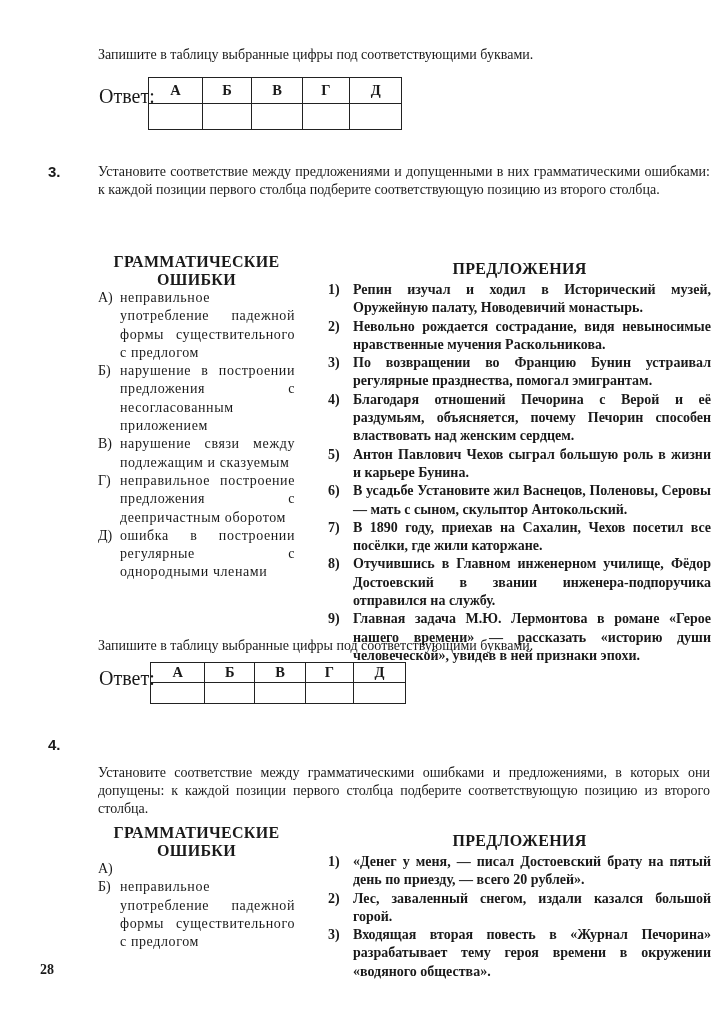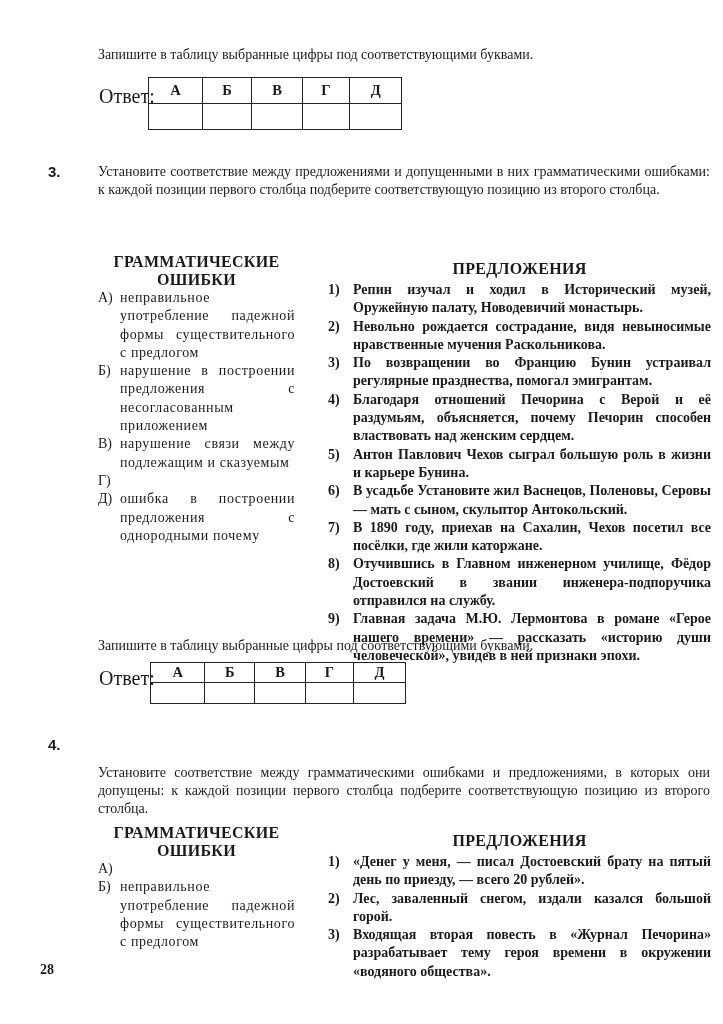--- a/index.html
+++ b/index.html
@@ -68,6 +68,7 @@
     </div>
   <div class="item">
       <span class="lbl">Г)</span>
+      <span class="txt">неправильное построение предложения с деепричастным оборотом</span>
     </div>
   <div class="item">
       <span class="lbl">Д)</span>

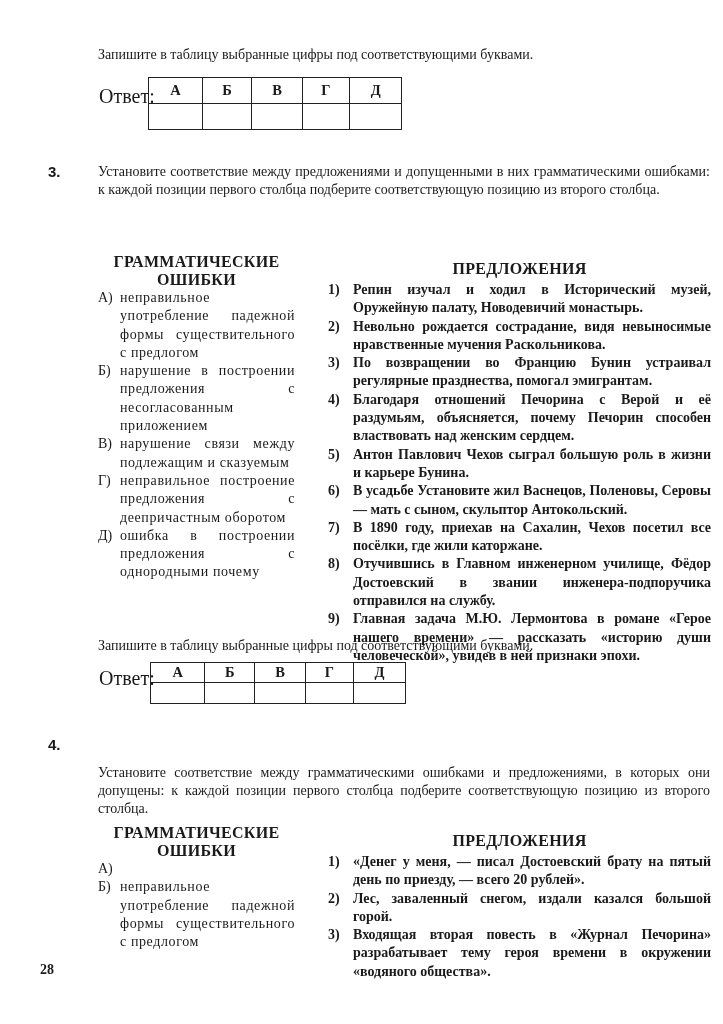--- a/index.html
+++ b/index.html
@@ -72,7 +72,7 @@
     </div>
   <div class="item">
       <span class="lbl">Д)</span>
-      <span class="txt">ошибка в построении предложения с однородными почему</span>
+      <span class="txt">ошибка в построении регулярные с однородными членами</span>
     </div>
 </div>
 

